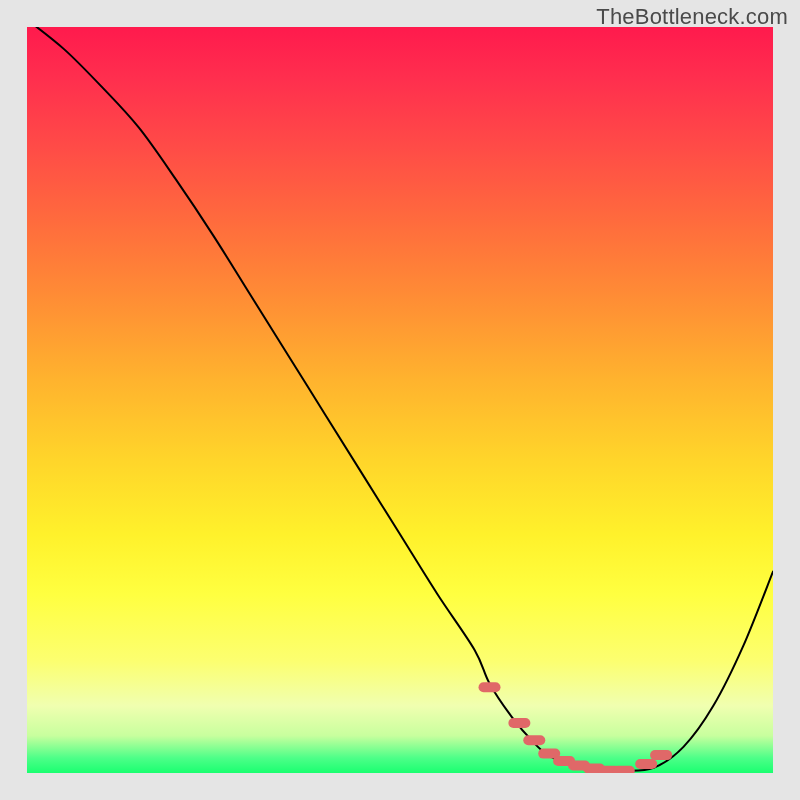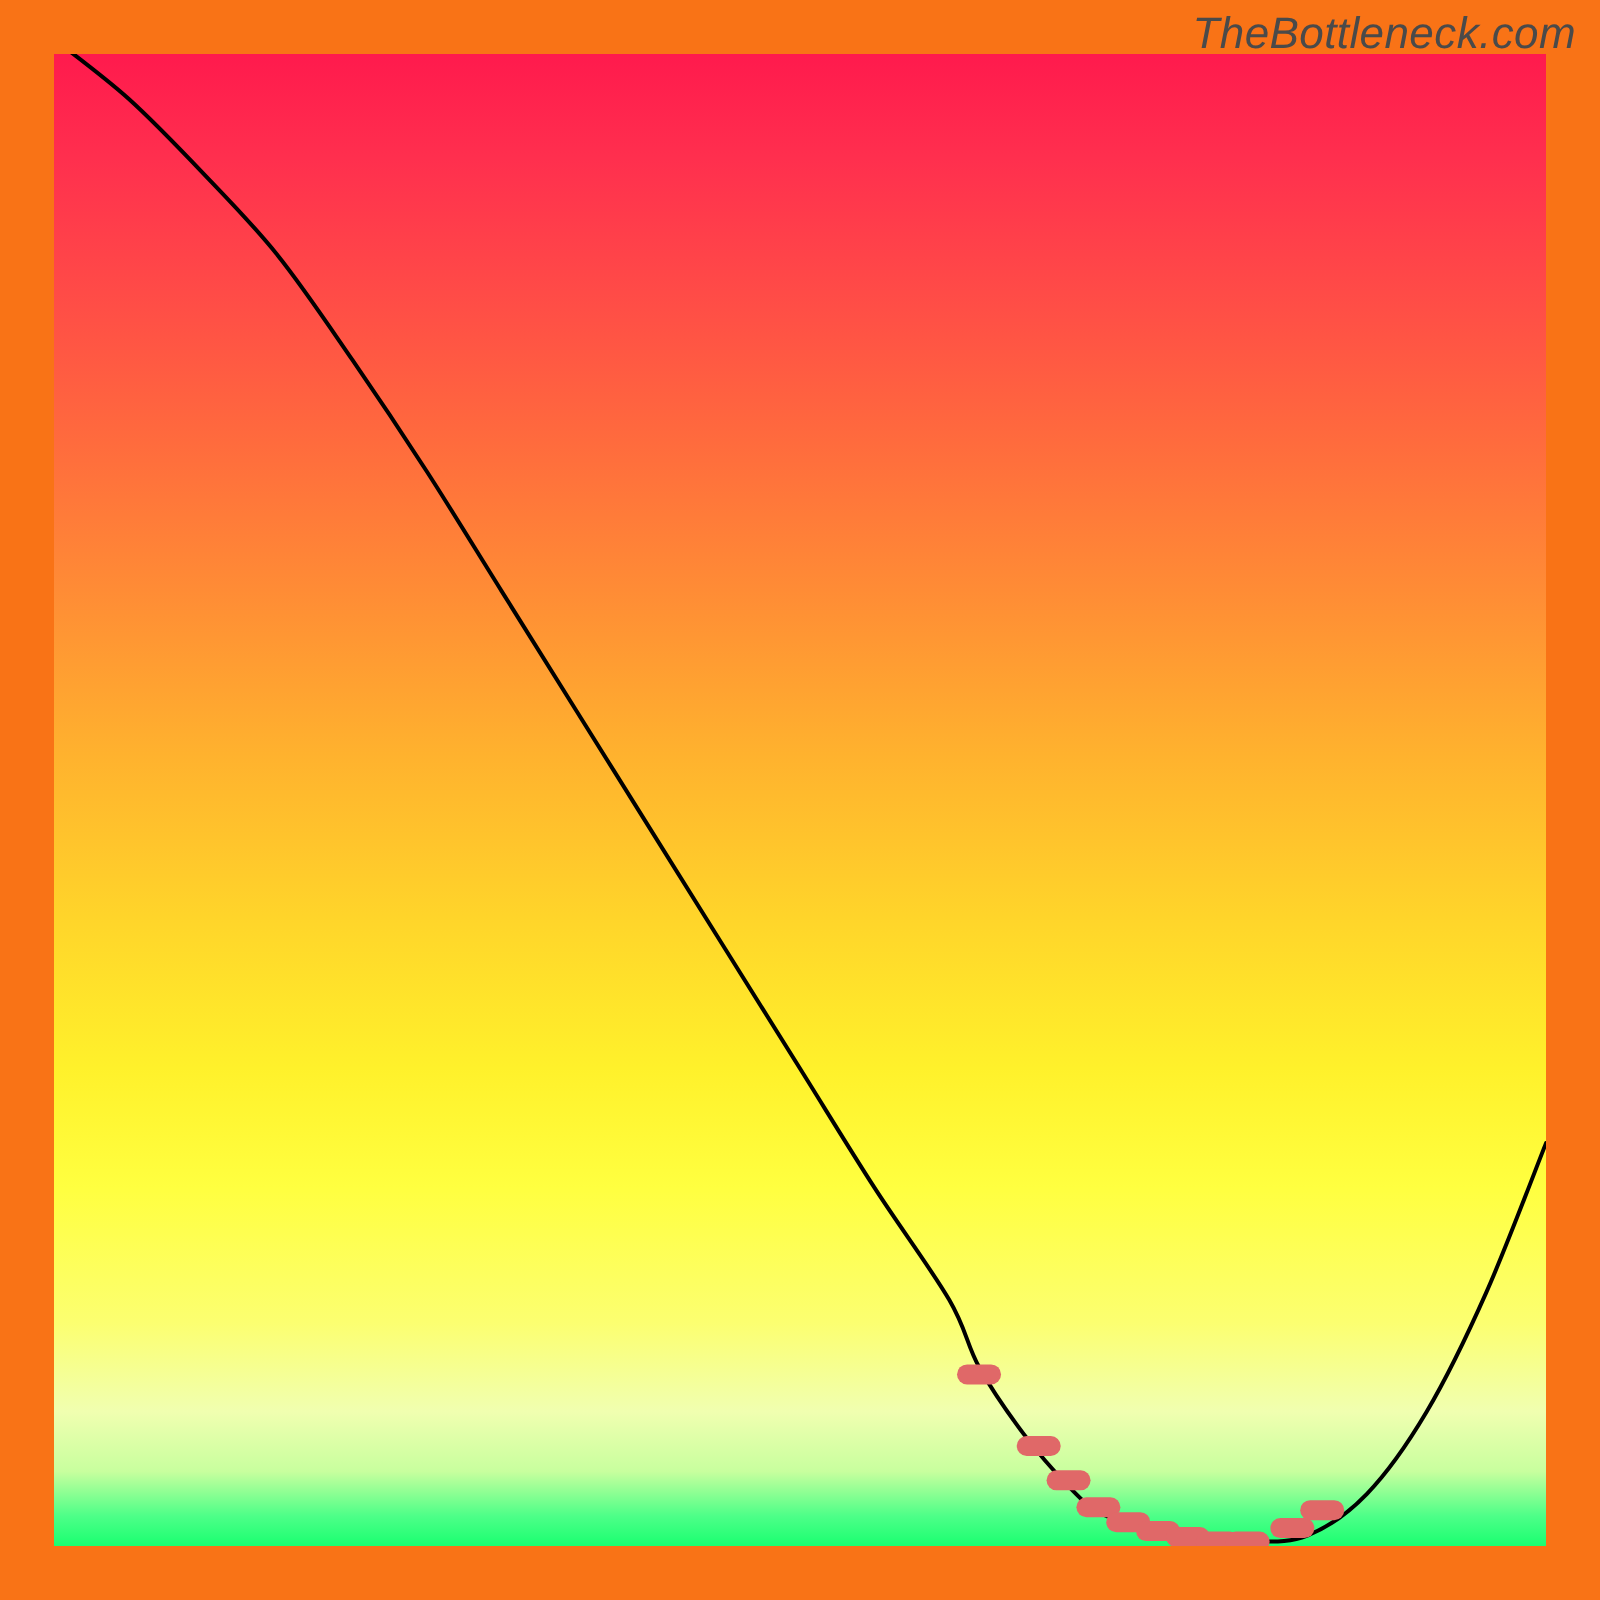--- a/index.html
+++ b/index.html
@@ -15,8 +15,7 @@
     position: relative;
     width: 800px;
     height: 800px;
-    background: #f97316;
-    font-style: italic;
+    background: #e5e5e5;
   }
   .watermark {
     position: absolute;

